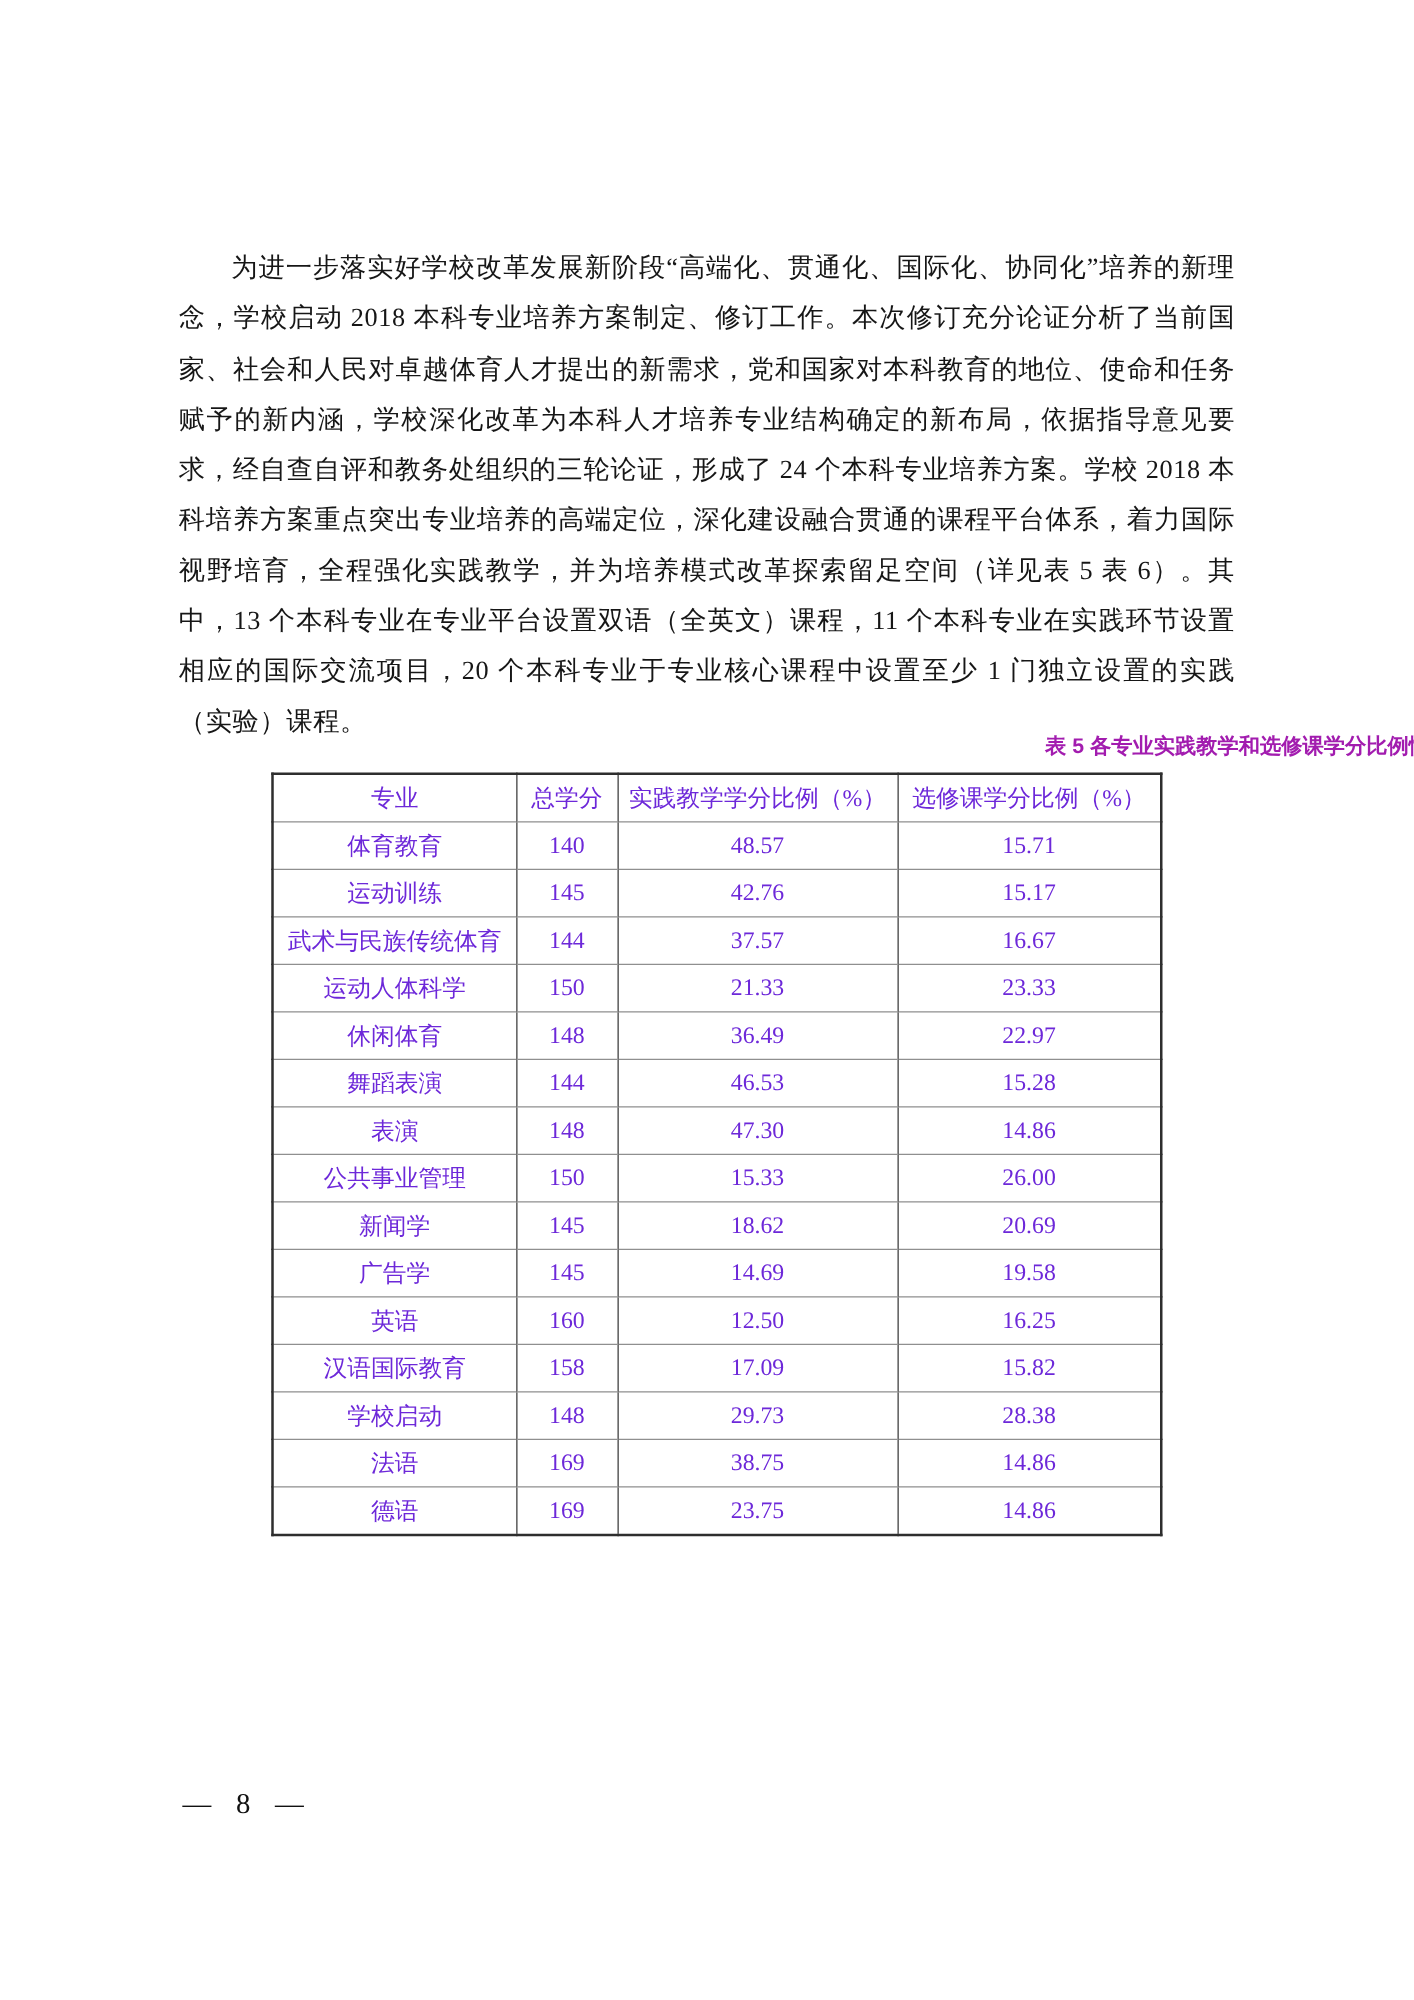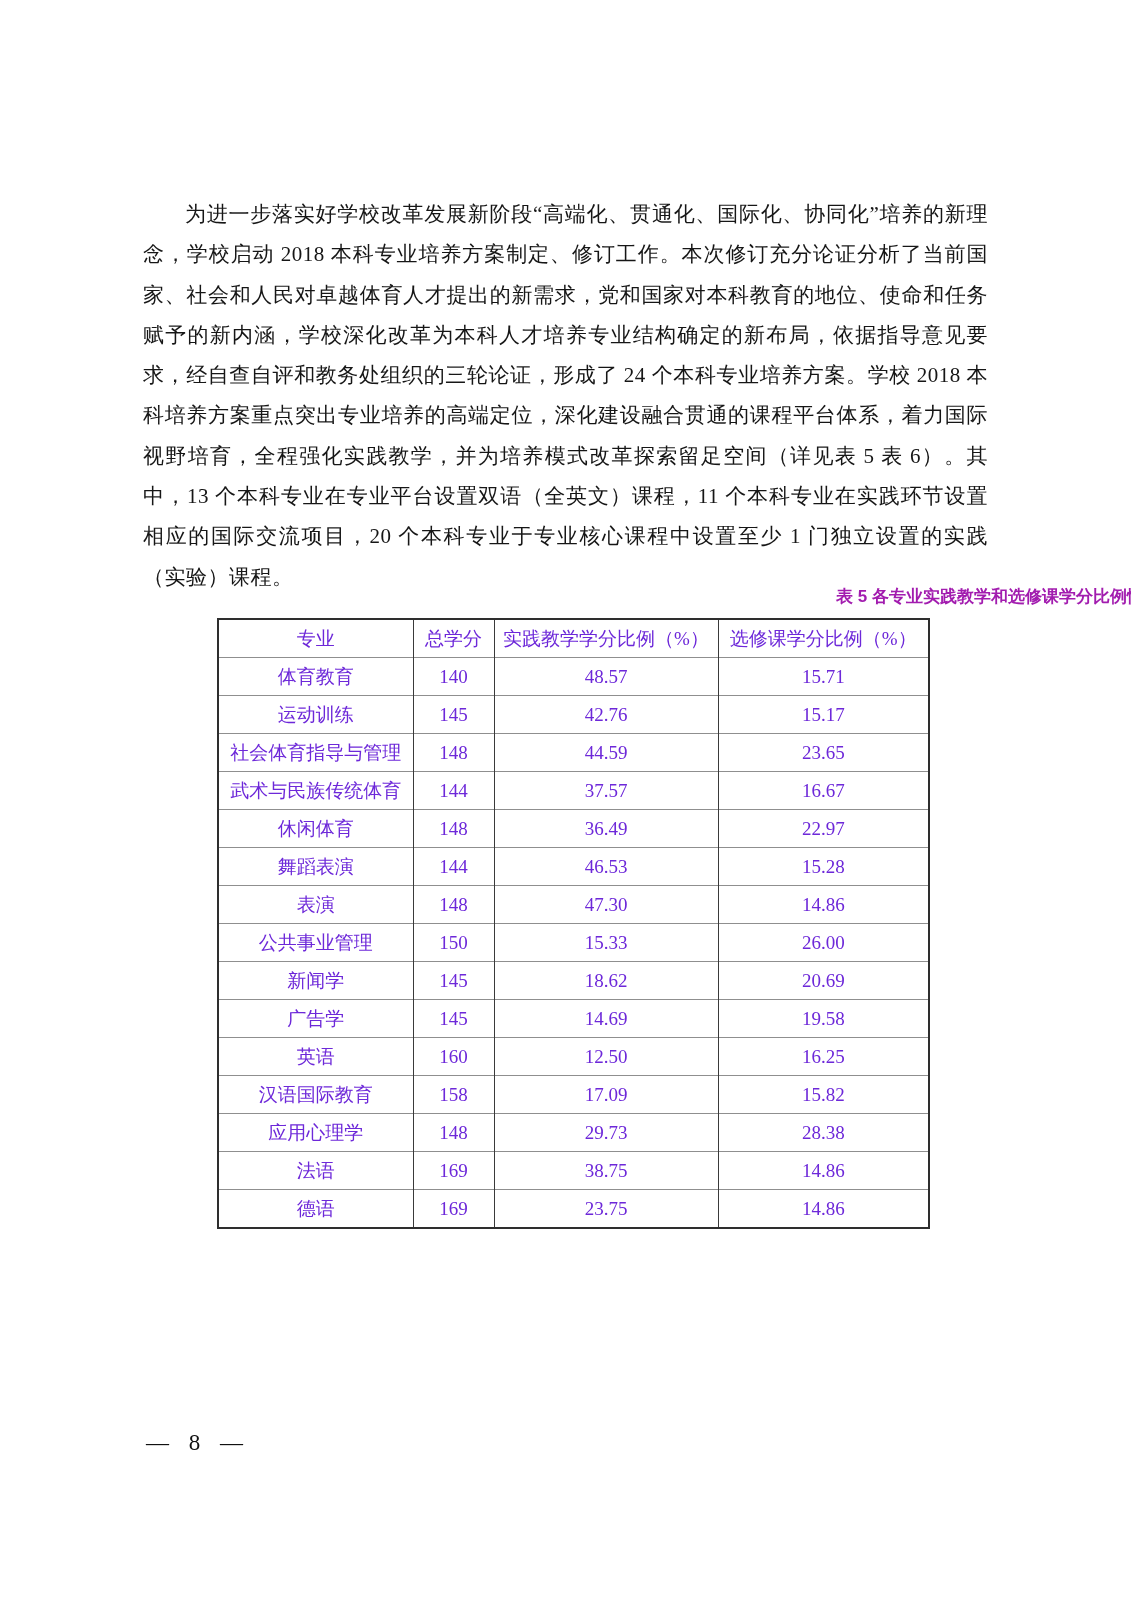--- a/index.html
+++ b/index.html
@@ -123,12 +123,6 @@
           <td>15.17</td>
         </tr>
         <tr>
-          <td>社会体育指导与管理</td>
-          <td>148</td>
-          <td>44.59</td>
-          <td>23.65</td>
-        </tr>
-        <tr>
           <td>武术与民族传统体育</td>
           <td>144</td>
           <td>37.57</td>

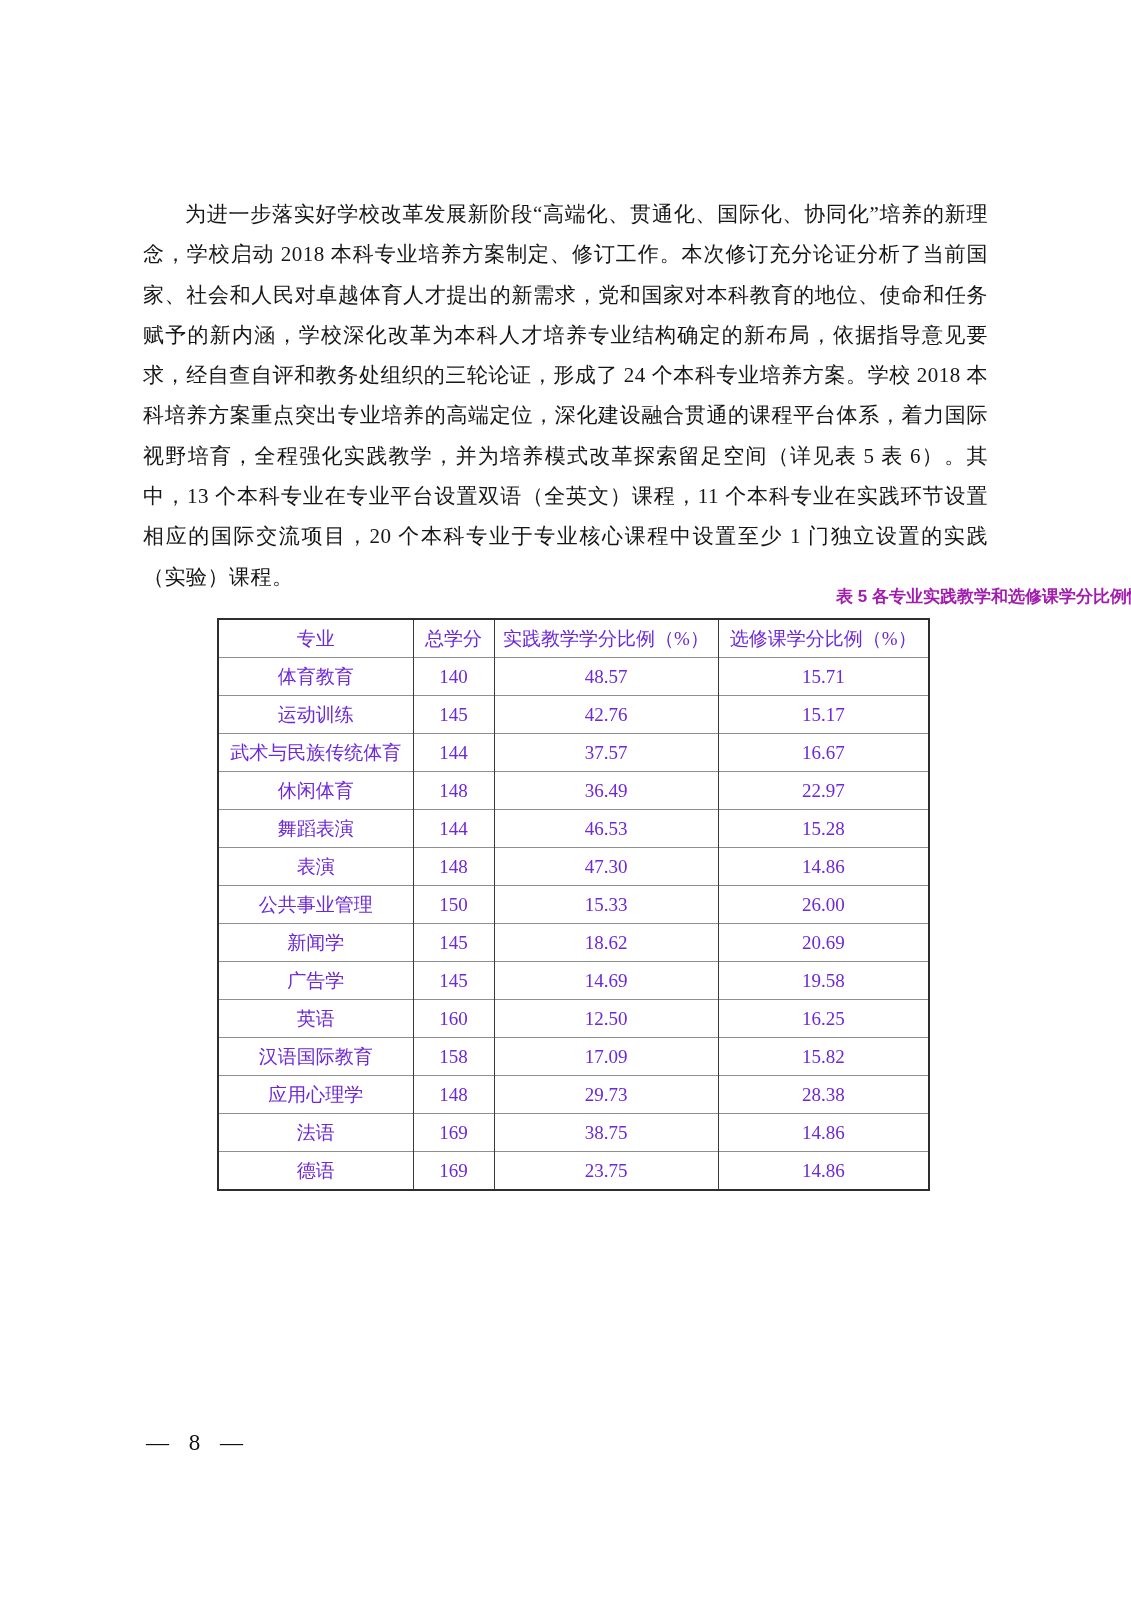--- a/index.html
+++ b/index.html
@@ -129,6 +129,12 @@
           <td>16.67</td>
         </tr>
         <tr>
+          <td>运动人体科学</td>
+          <td>150</td>
+          <td>21.33</td>
+          <td>23.33</td>
+        </tr>
+        <tr>
           <td>休闲体育</td>
           <td>148</td>
           <td>36.49</td>

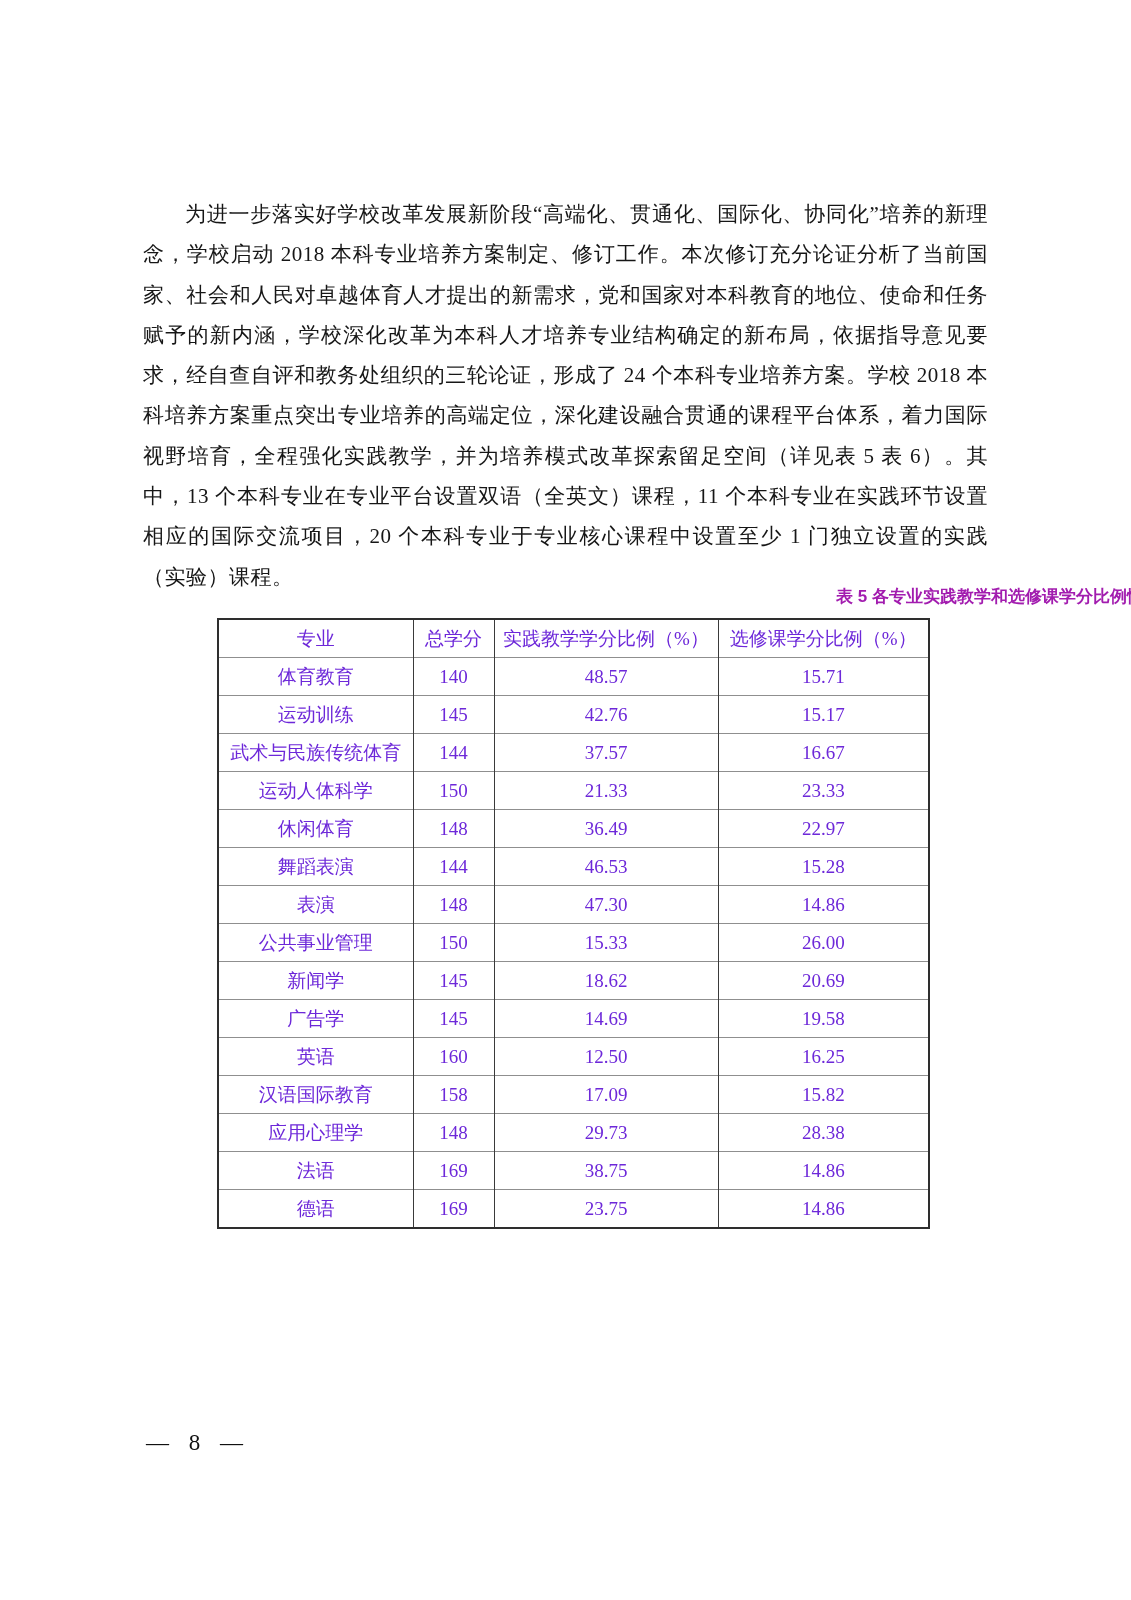--- a/index.html
+++ b/index.html
@@ -183,7 +183,7 @@
           <td>15.82</td>
         </tr>
         <tr>
-          <td>应用心理学</td>
+          <td>学校启动</td>
           <td>148</td>
           <td>29.73</td>
           <td>28.38</td>

